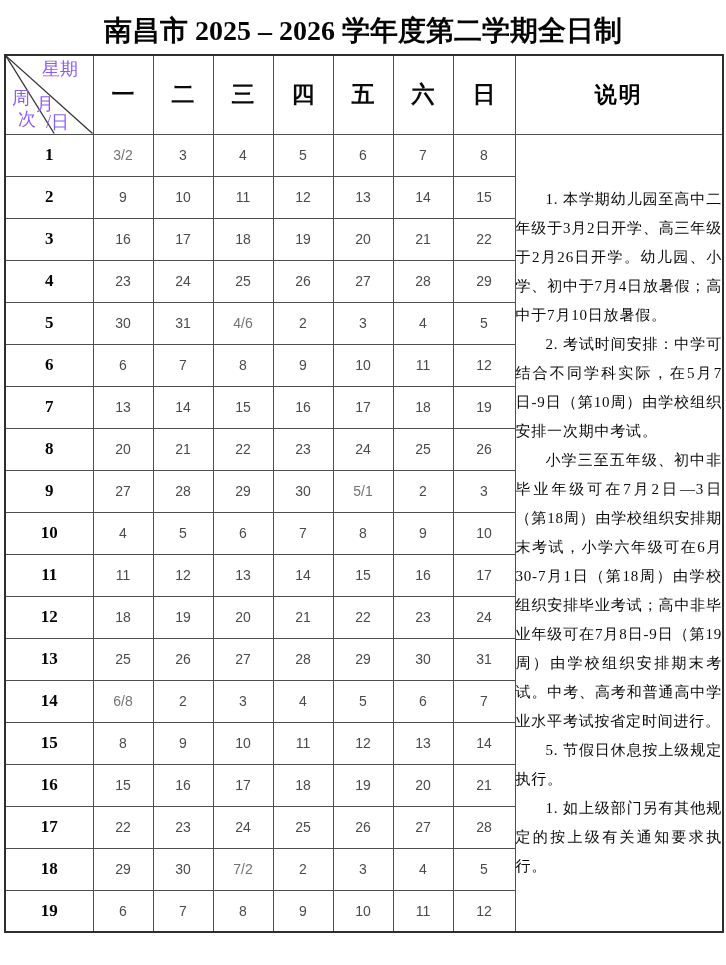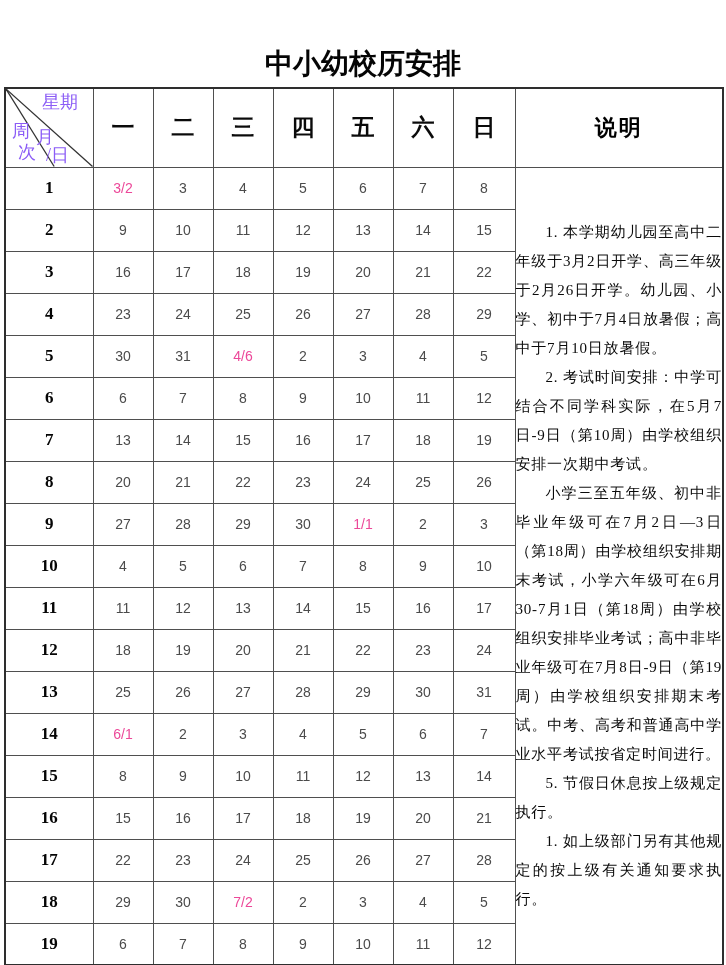--- a/index.html
+++ b/index.html
@@ -108,7 +108,7 @@
 
 <div class="page">
 
-  <h1 class="title"><br><span>中小幼校历安排</span></h1>
+  <h1 class="title"><span>南昌市 2025 – 2026 学年度第二学期全日制</span><br><span>中小幼校历安排</span></h1>
 
   <table class="calendar">
     <colgroup>

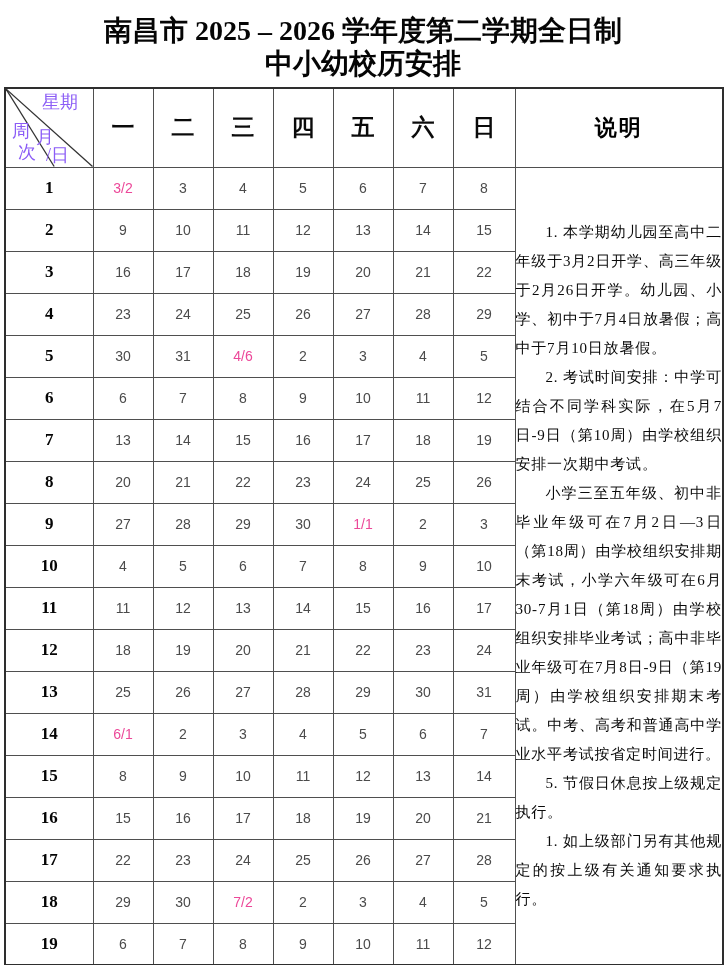--- a/index.html
+++ b/index.html
@@ -108,7 +108,7 @@
 
 <div class="page">
 
-  <h1 class="title"><span>南昌市 2025 – 2026 学年度第二学期全日制</span><br><span>中小幼校历安排</span></h1>
+  <h1 class="title"><span>南昌市 2025 – 2026 学年度第二学期全日制</span><br></h1>
 
   <table class="calendar">
     <colgroup>

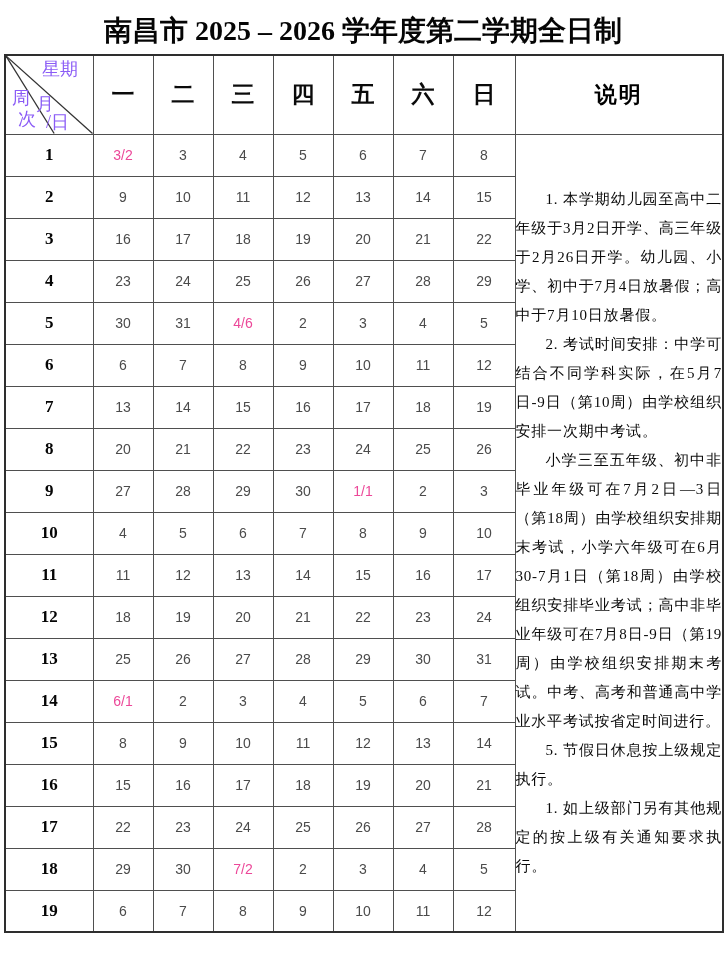--- a/index.html
+++ b/index.html
@@ -86,7 +86,7 @@
     color: #4b4b4b;
   }
   .date-cell.month-start {
-    color: #ec4899;
+    color: #737373;
   }
   .notes-cell {
     vertical-align: top;

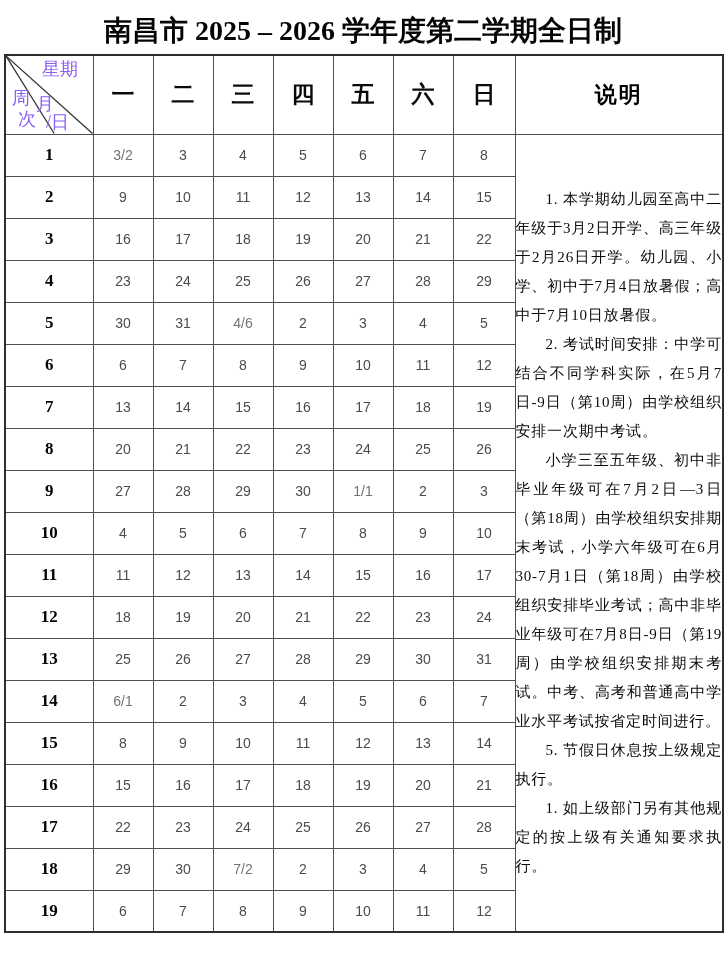--- a/index.html
+++ b/index.html
@@ -239,7 +239,7 @@
           <td class="date-cell">28</td>
           <td class="date-cell">29</td>
           <td class="date-cell">30</td>
-          <td class="date-cell month-start">1/1</td>
+          <td class="date-cell month-start">5/1</td>
           <td class="date-cell">2</td>
           <td class="date-cell">3</td>
         </tr>

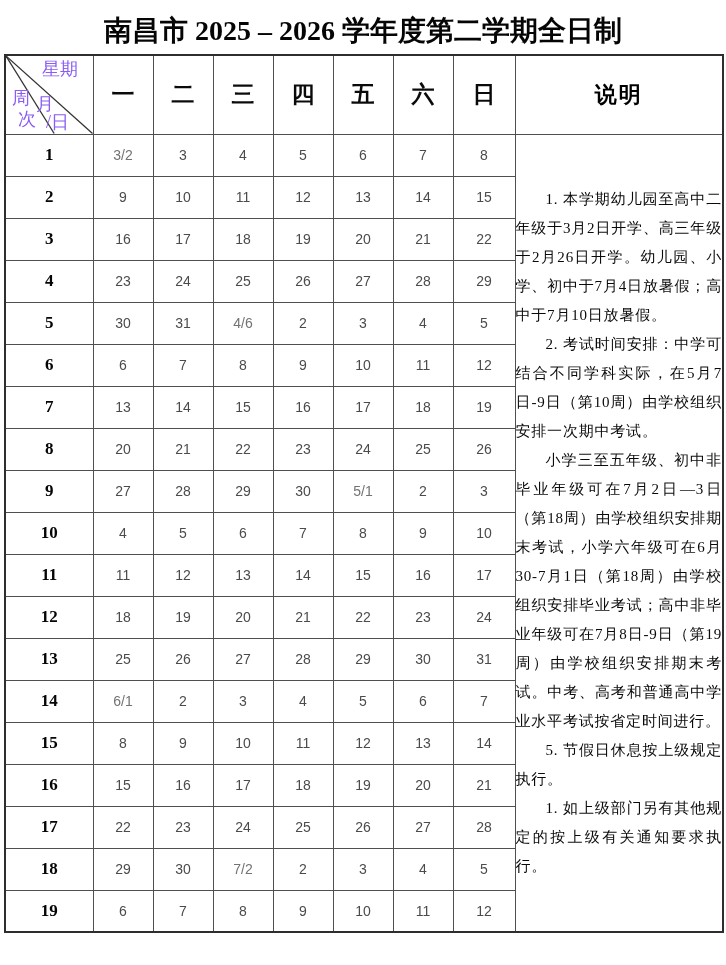--- a/index.html
+++ b/index.html
@@ -285,7 +285,7 @@
         </tr>
         <tr>
           <td class="week-cell">14</td>
-          <td class="date-cell month-start">6/1</td>
+          <td class="date-cell month-start">6/8</td>
           <td class="date-cell">2</td>
           <td class="date-cell">3</td>
           <td class="date-cell">4</td>

